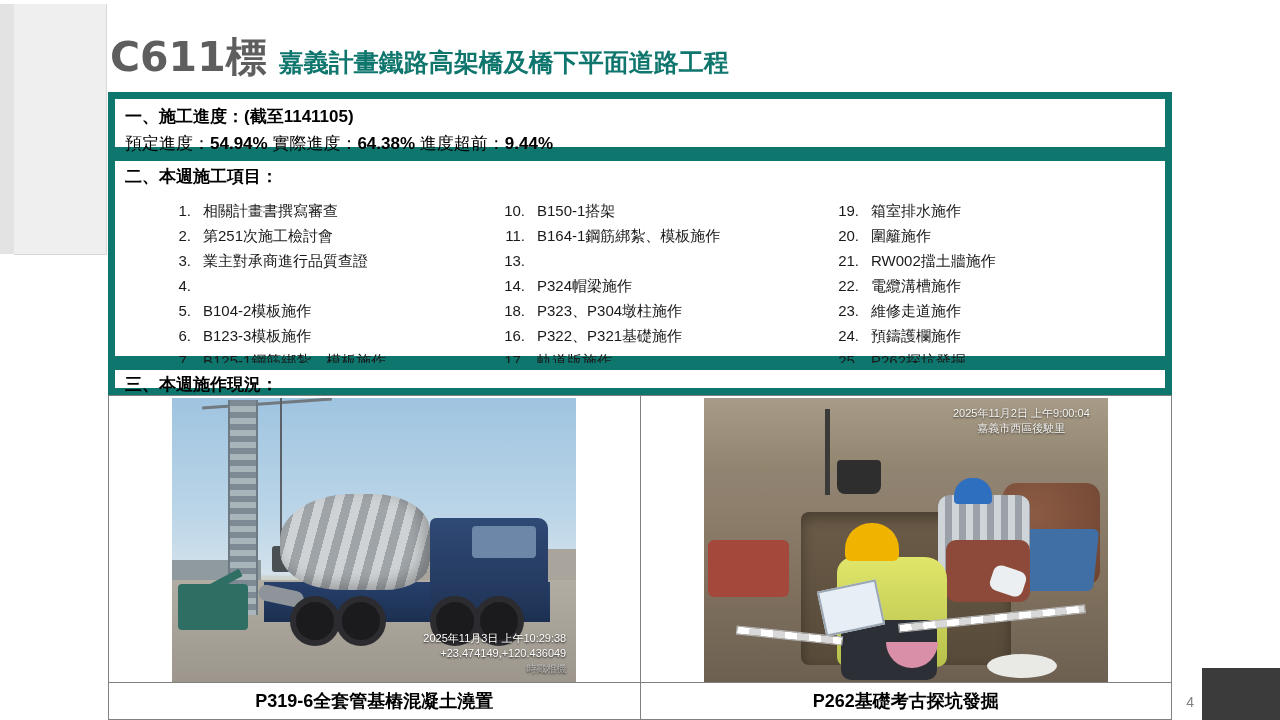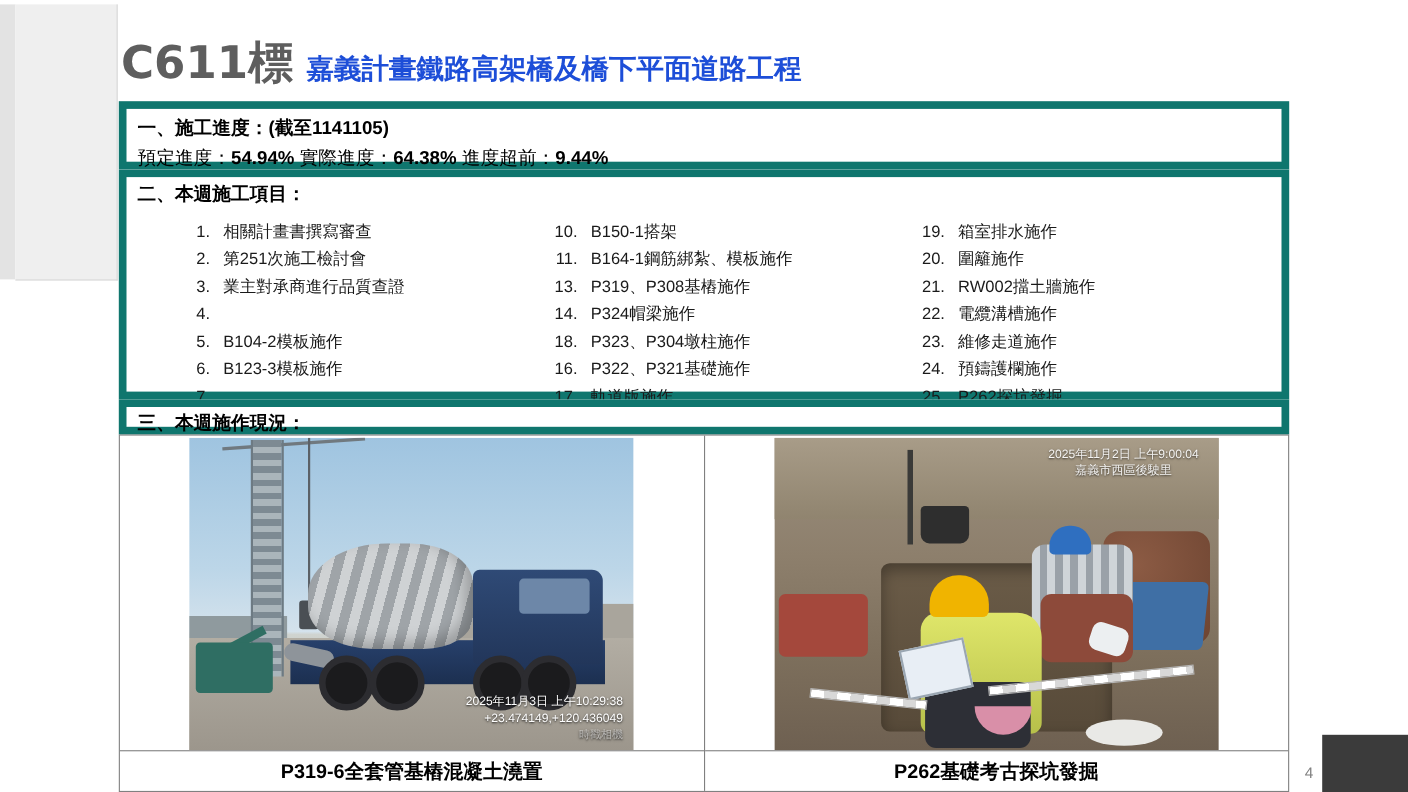--- a/index.html
+++ b/index.html
@@ -66,7 +66,7 @@
   .title-name {
     font-size: 25px;
     font-weight: bold;
-    color: #1d4ed8;
+    color: #0f766e;
     margin-left: 12px;
   }
 

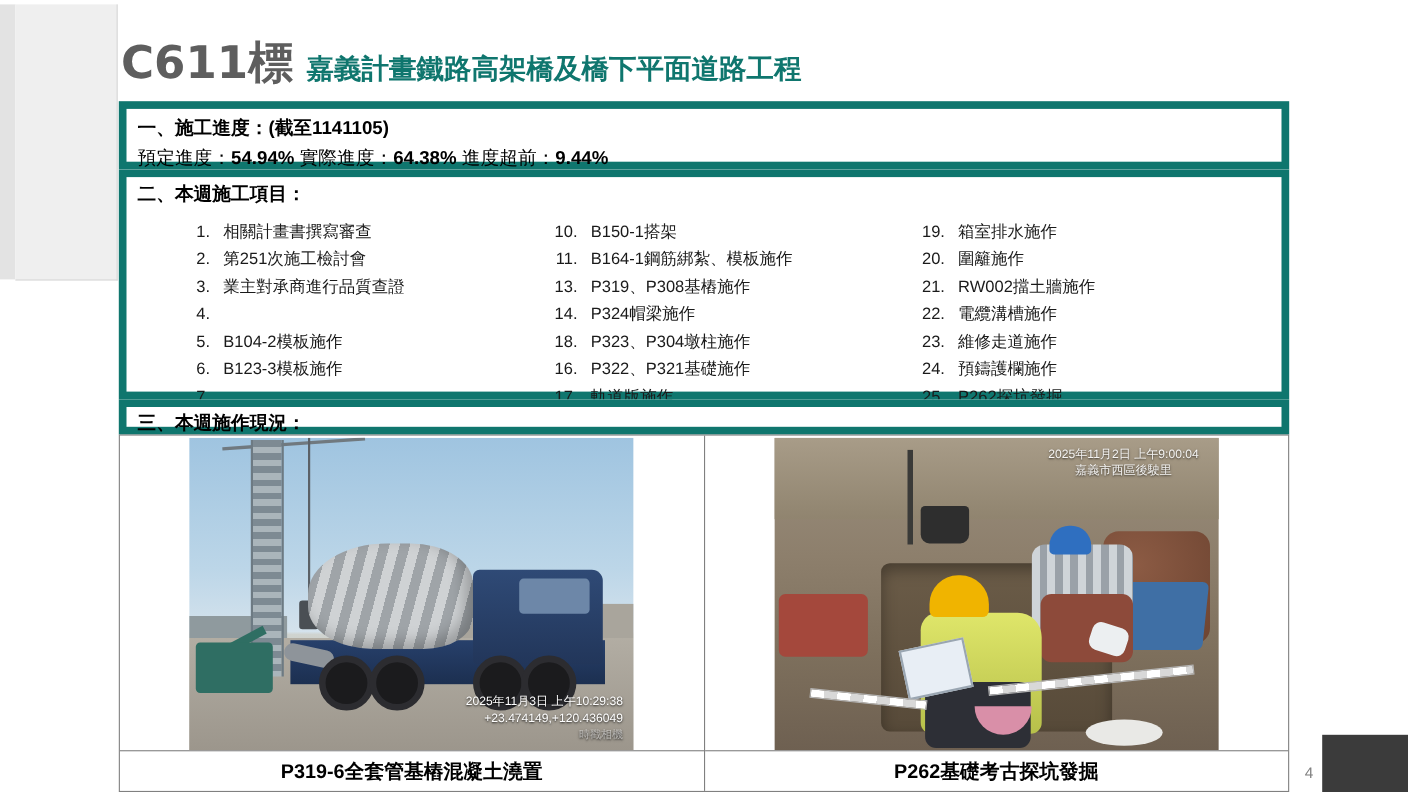--- a/index.html
+++ b/index.html
@@ -607,7 +607,6 @@
           </div>
         <div class="item">
             <span class="item-num">13.</span>
-            <span class="item-txt">P319、P308基樁施作</span>
           </div>
         <div class="item">
             <span class="item-num">14.</span>

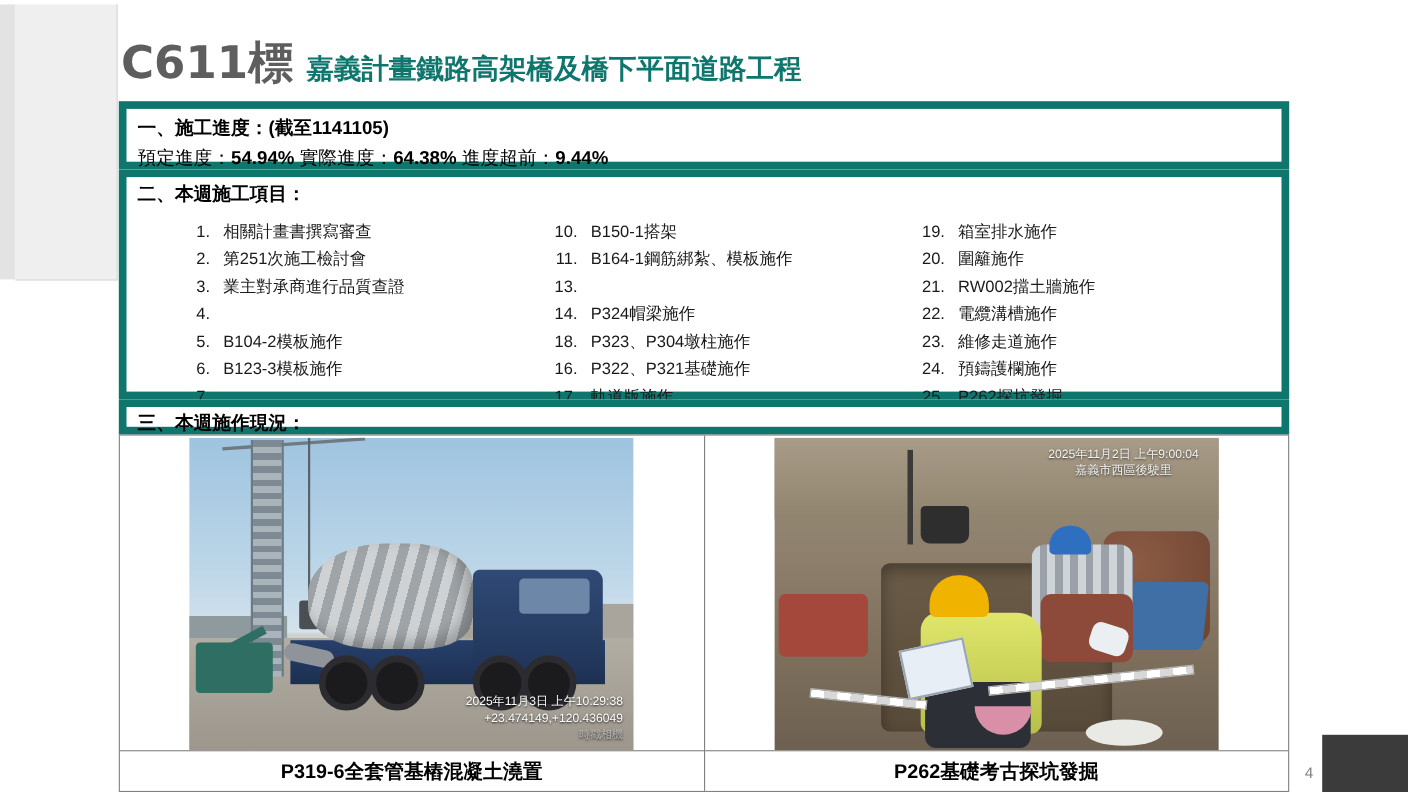--- a/index.html
+++ b/index.html
@@ -585,6 +585,7 @@
           </div>
         <div class="item">
             <span class="item-num">7.</span>
+            <span class="item-txt">B125-1鋼筋綁紮、模板施作</span>
           </div>
         <div class="item">
             <span class="item-num">8.</span>

